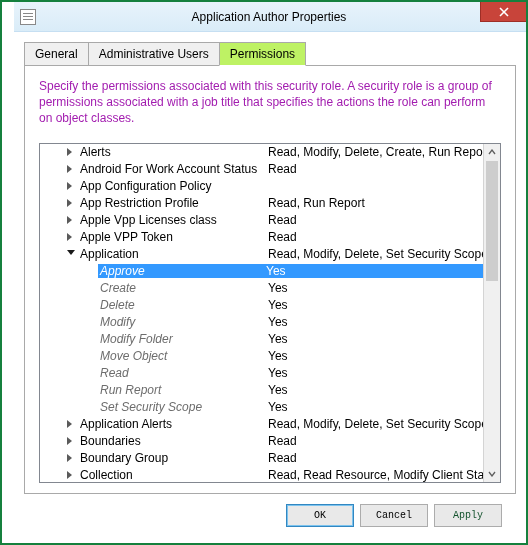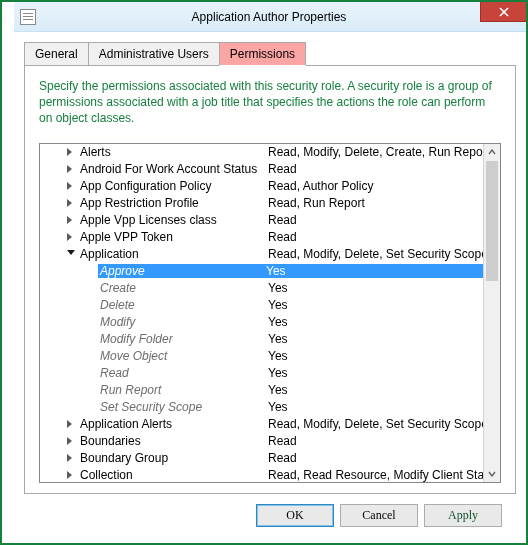--- a/index.html
+++ b/index.html
@@ -81,7 +81,7 @@
     color:#000;
   }
   .tab.active {
-    background:#fca5a5;
+    background:#bef264;
     border-bottom:1px solid #fff;
   }
   .tabpanel {

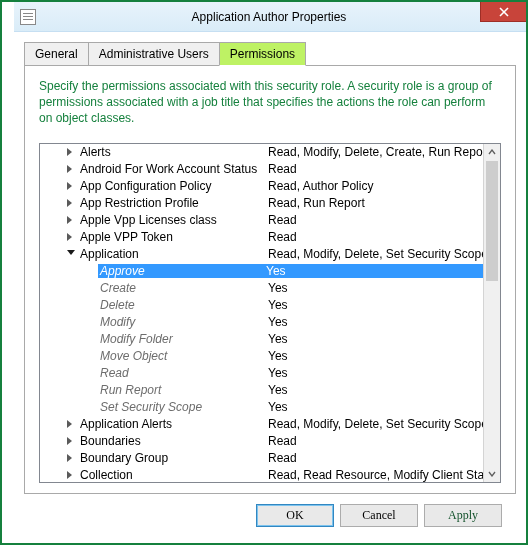--- a/index.html
+++ b/index.html
@@ -94,7 +94,7 @@
     overflow:hidden;
   }
   .desc {
-    color:#15803d;
+    color:#a21caf;
     line-height:1.35;
     margin-bottom:16px;
   }

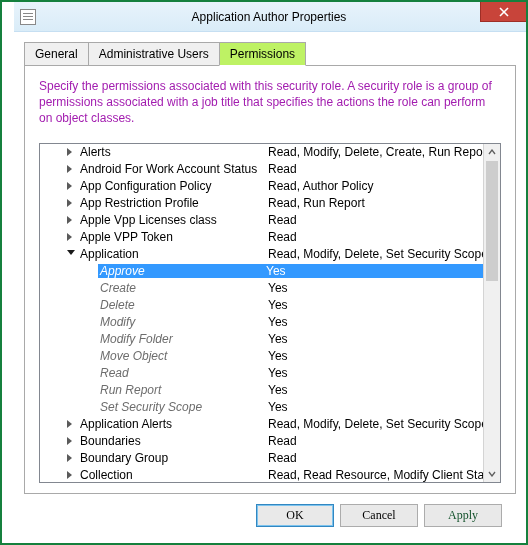--- a/index.html
+++ b/index.html
@@ -227,7 +227,6 @@
                 </div>
               </div>
             <div class="namecol">App Configuration Policy</div>
-            <div class="valcol">Read, Author Policy</div>
           </div>
           <div class="row">
             <div class="expcol">

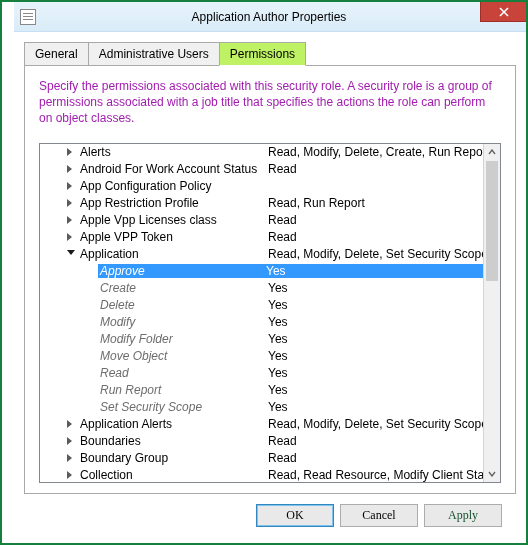--- a/index.html
+++ b/index.html
@@ -163,10 +163,10 @@
     padding:10px 14px 8px 0;
   }
   .btn {
-    width:78px;height:23px;
+    width:68px;height:23px;
     border:1px solid #acacac;
     background:#e9e9e9;
-    font-family:Liberation Serif, serif;font-size:12px;
+    font-family:Liberation Mono, monospace;font-size:10px;
     cursor:pointer;
   }
   .btn.default{border:1px solid #3287c1;box-shadow:inset 0 0 0 1px #7cc3ee;}

